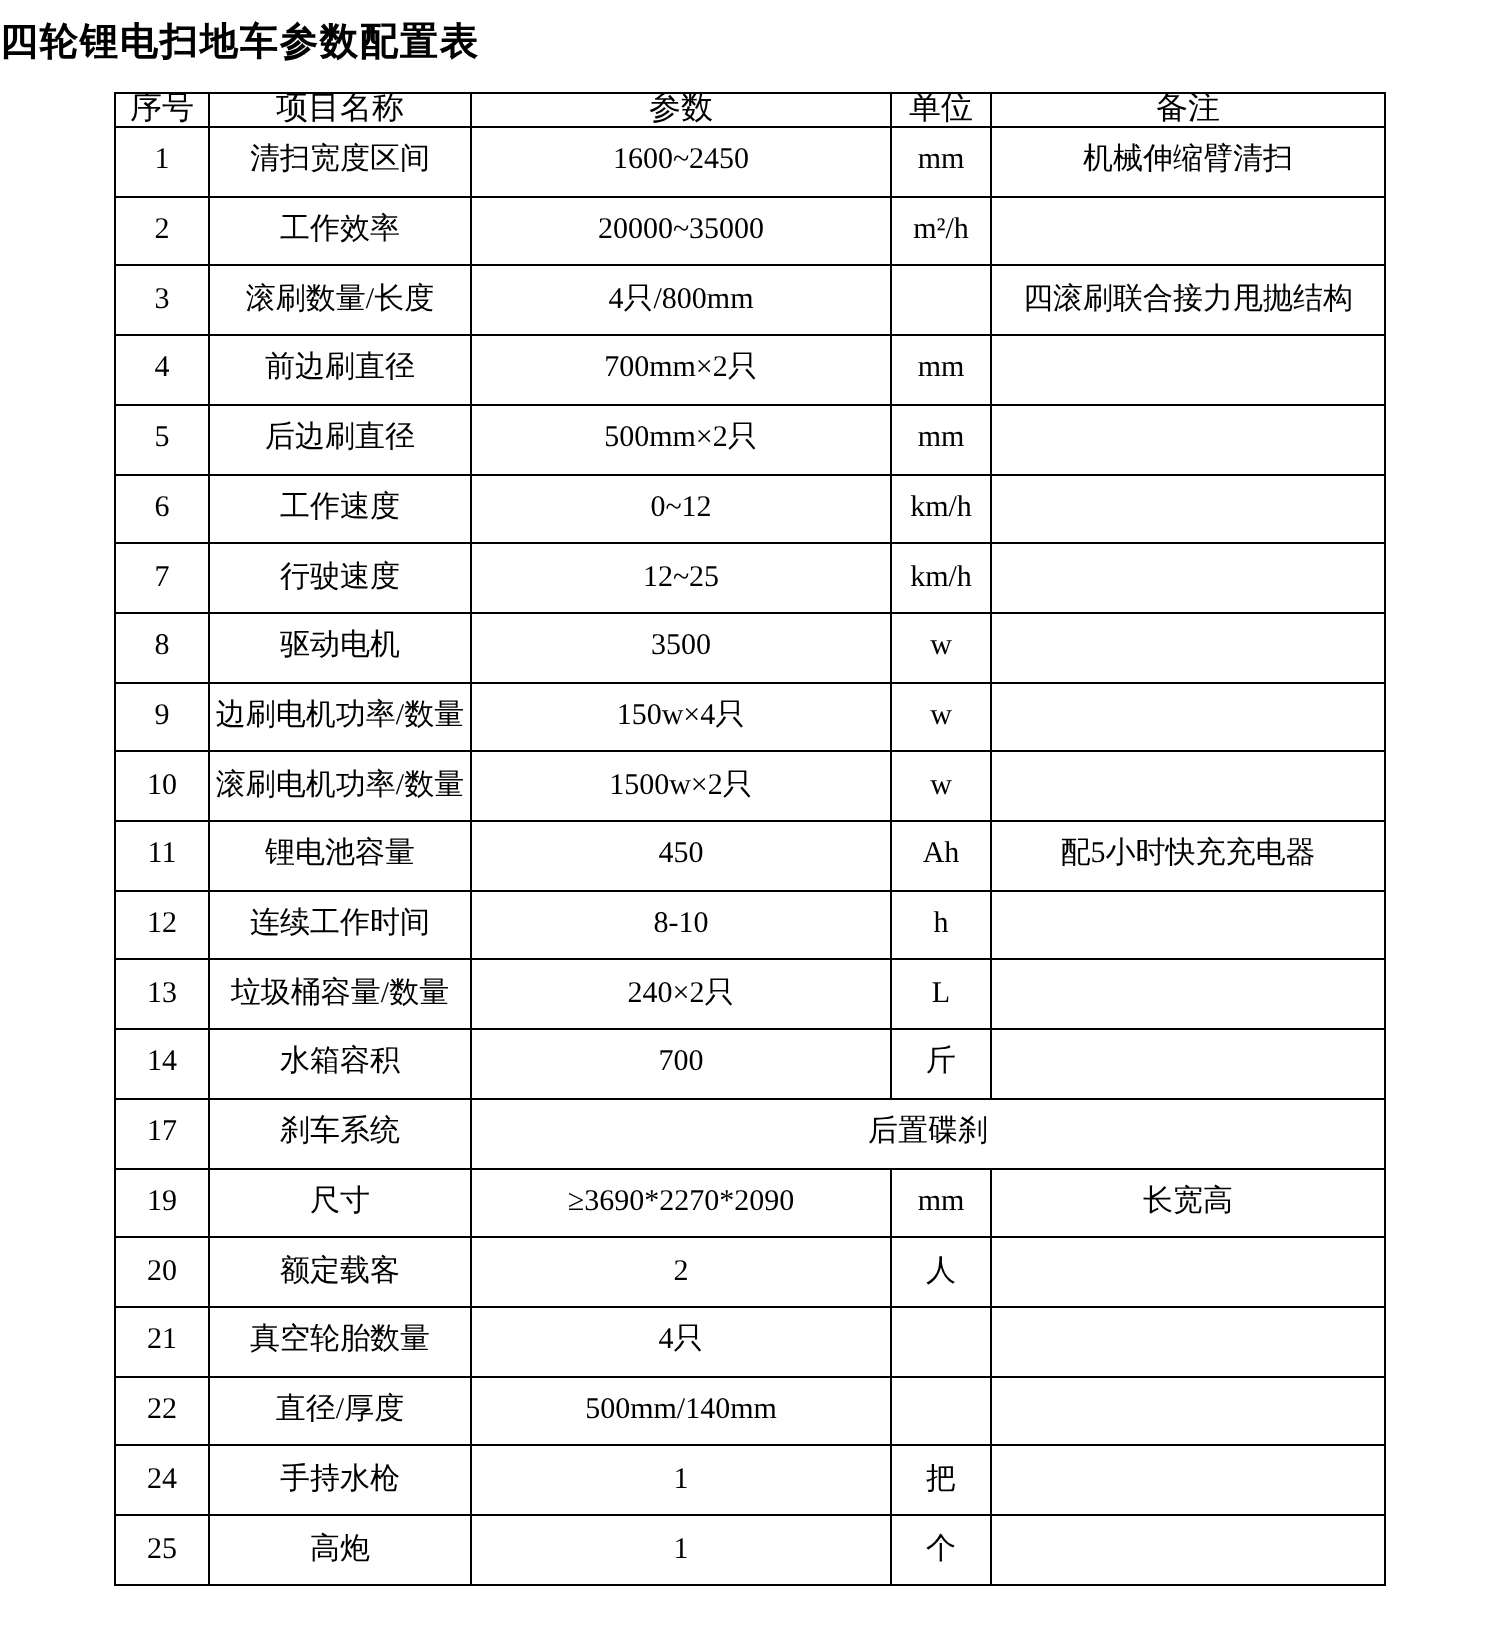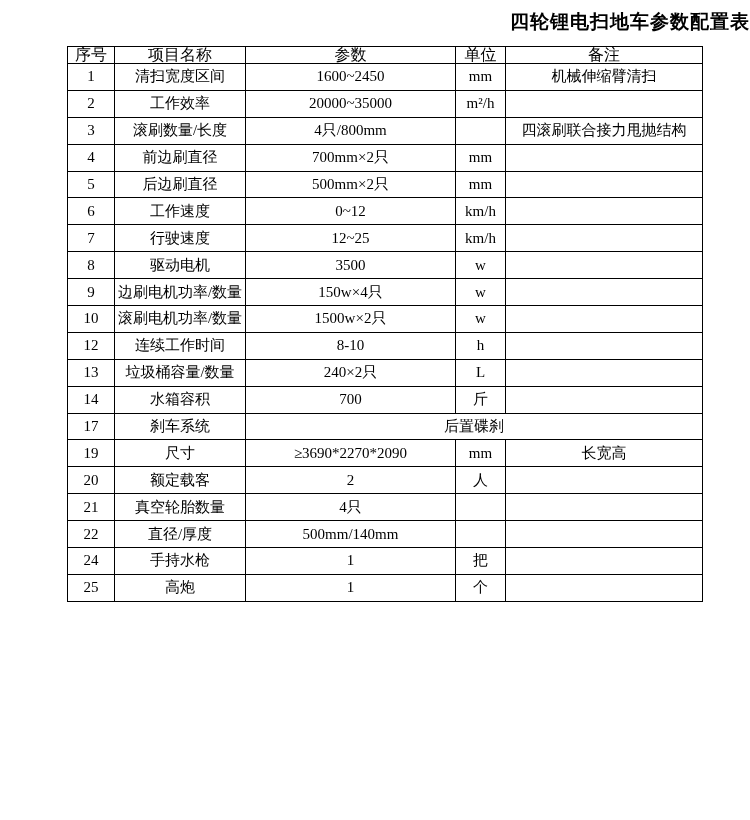--- a/index.html
+++ b/index.html
@@ -19,7 +19,7 @@
     top: 10px;
     left: 0;
     width: 750px;
-    text-align: right;
+    text-align: left;
     font-family: "Liberation Sans", "DejaVu Sans", sans-serif;
     font-weight: bold;
     font-size: 19px;

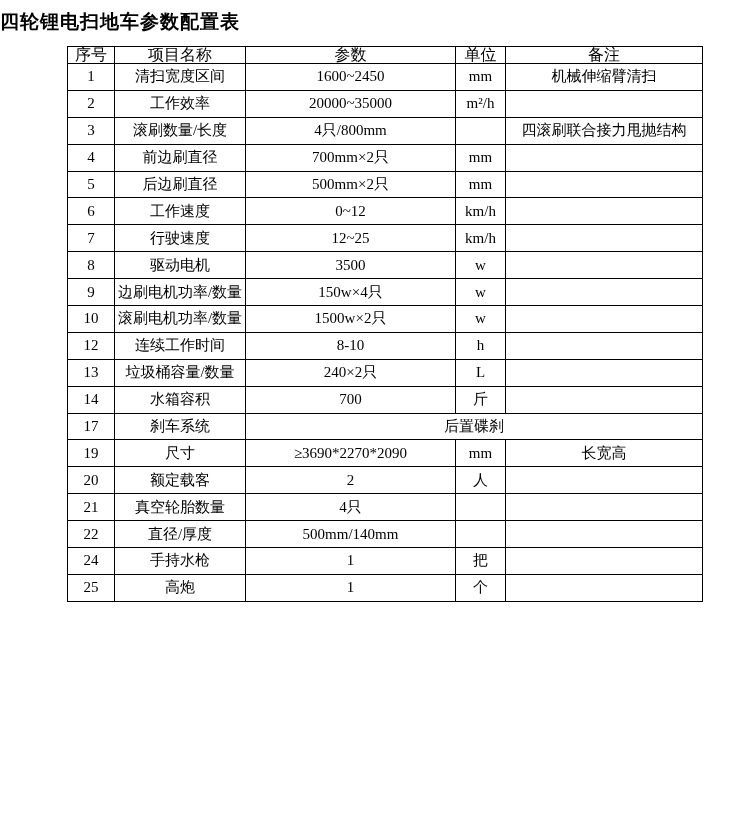--- a/index.html
+++ b/index.html
@@ -31,10 +31,9 @@
     top: 46px;
     left: 57px;
     width: 635px;
-    height: 556px;
+    height: 747px;
     border-collapse: collapse;
     table-layout: fixed;
-    margin-left: 10px;
   }
   table.params-table th,
   table.params-table td {

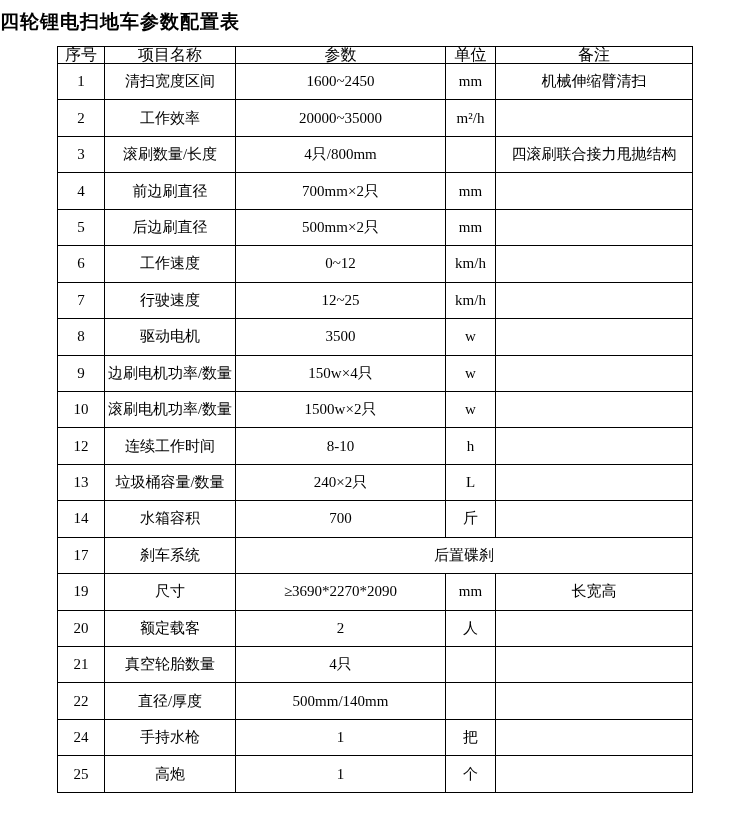--- a/index.html
+++ b/index.html
@@ -153,6 +153,13 @@
         <td></td>
       </tr>
       <tr>
+        <td>11</td>
+        <td>锂电池容量</td>
+        <td>450</td>
+        <td class="unit-cell">Ah</td>
+        <td>配5小时快充充电器</td>
+      </tr>
+      <tr>
         <td>12</td>
         <td>连续工作时间</td>
         <td>8-10</td>

